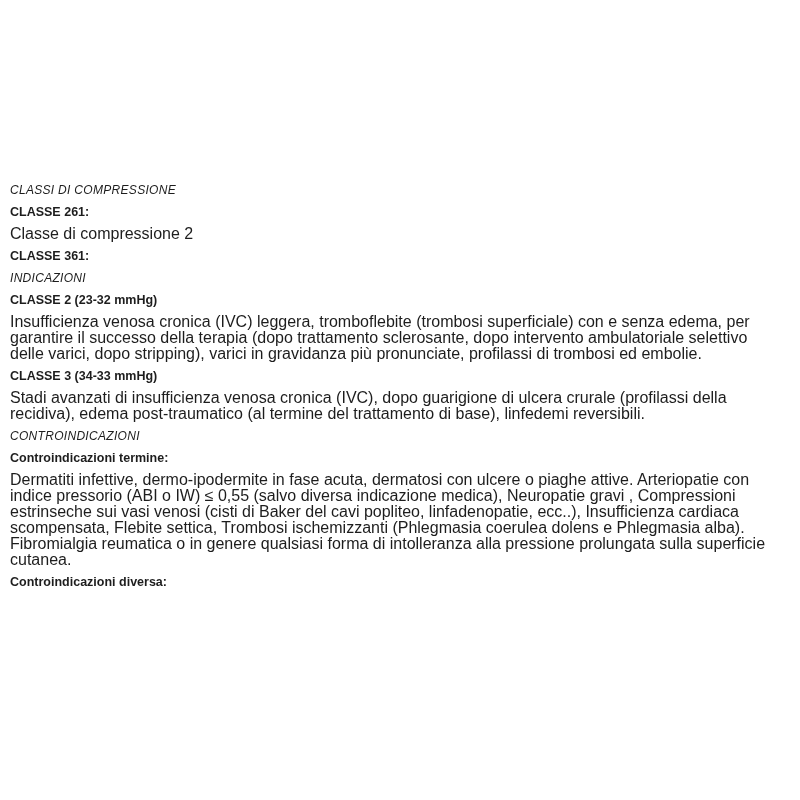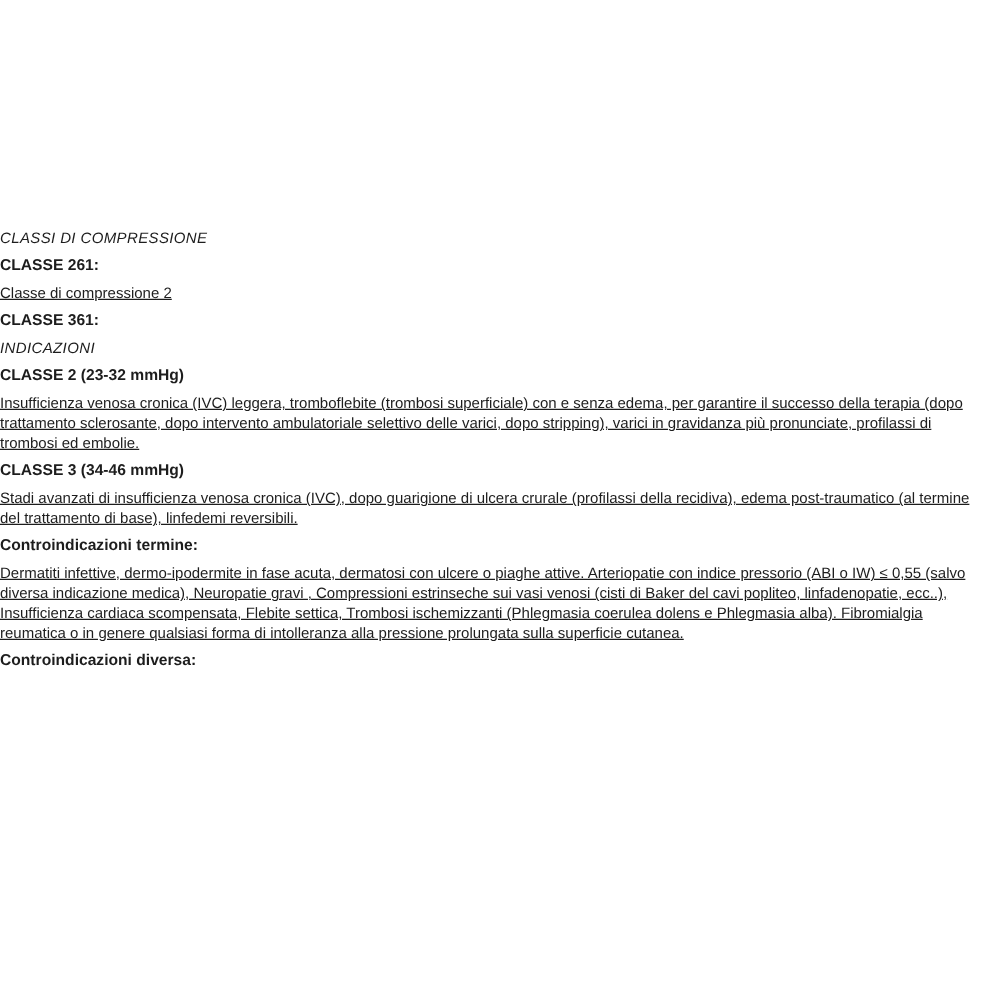--- a/index.html
+++ b/index.html
@@ -17,7 +17,7 @@
   }
   main.doc {
     box-sizing: border-box;
-    padding: 182px 18px 0 0;
+    padding: 182px 18px 0 10px;
   }
   section.doc-section { margin: 0; }
   section.doc-section + section.doc-section { }

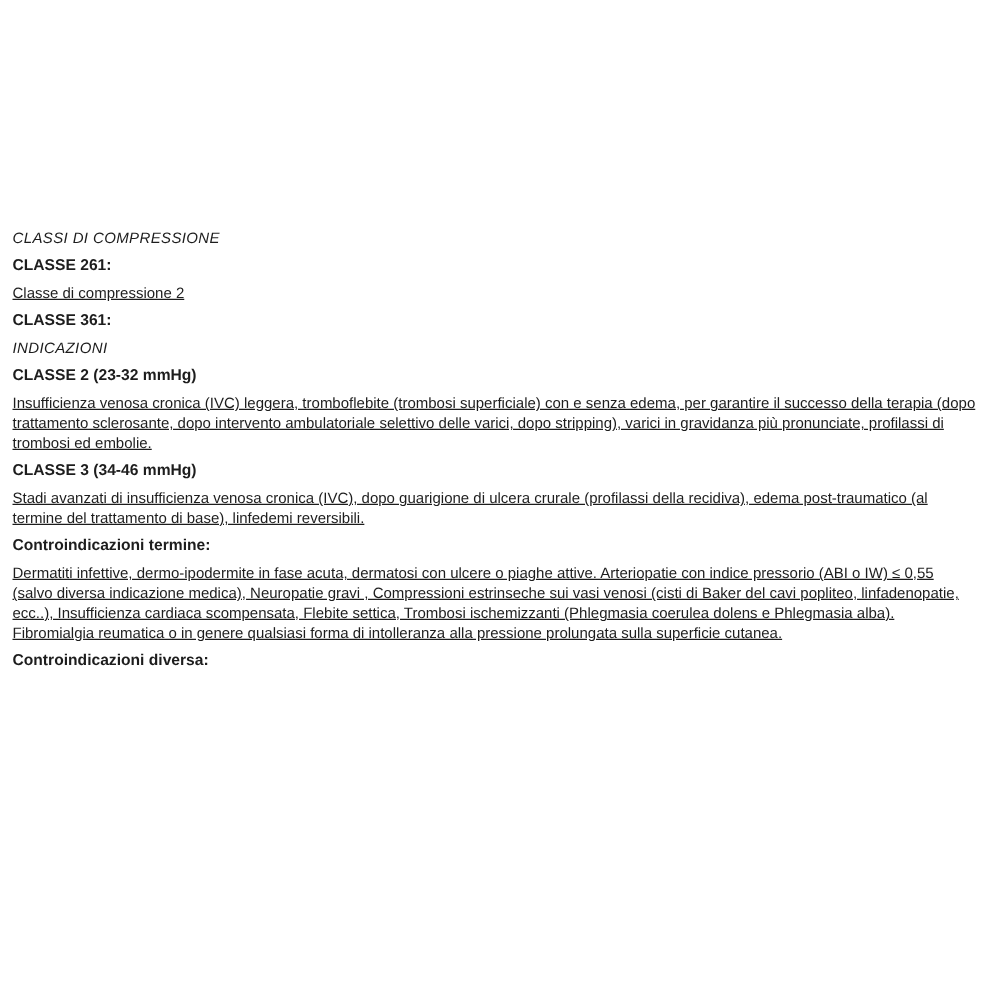--- a/index.html
+++ b/index.html
@@ -37,10 +37,9 @@
   }
   .blk-text {
     font-weight: 400;
-    font-size: 12px;
+    font-size: 16px;
     line-height: 16px;
     margin: 0 0 6px 0;
-    text-decoration: underline;
   }
 </style>
 </head>

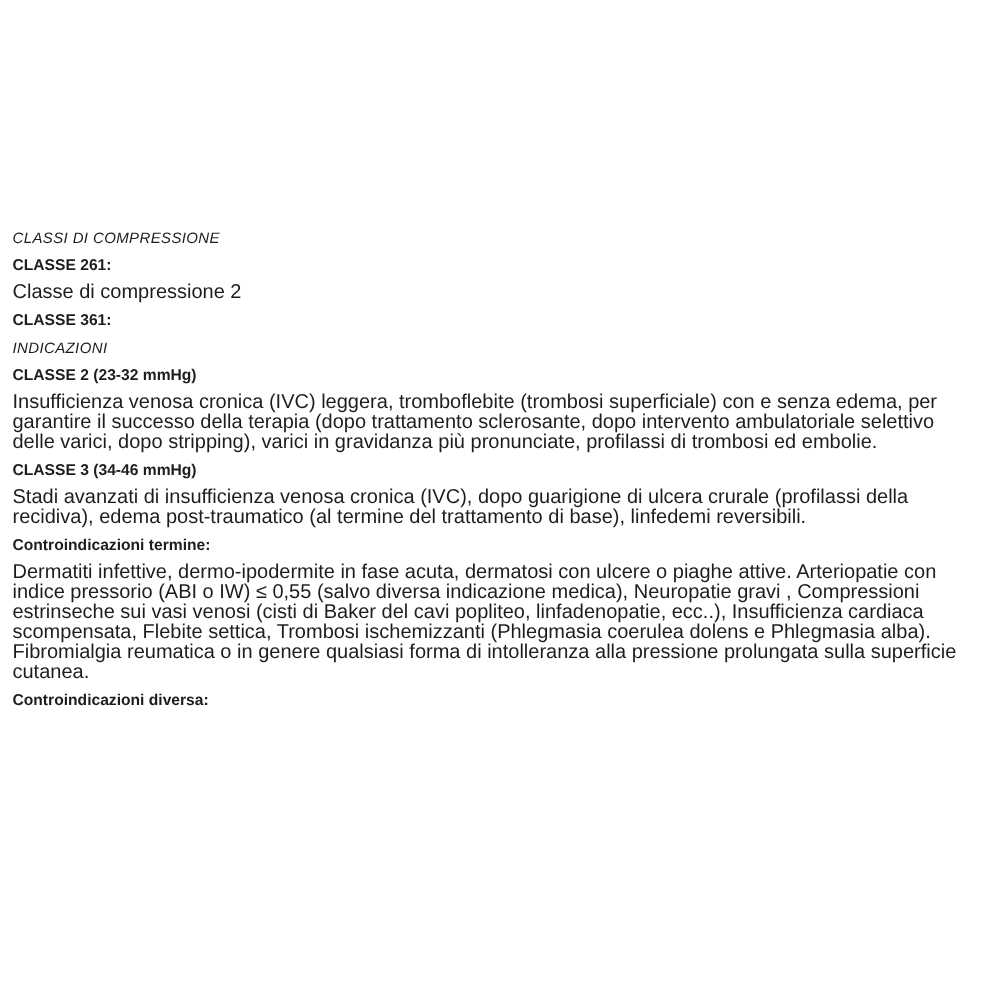--- a/index.html
+++ b/index.html
@@ -58,7 +58,7 @@
     <h2 class="sec-title">INDICAZIONI</h2>
     <h3 class="blk-heading">CLASSE 2 (23-32 mmHg)</h3>
     <p class="blk-text">Insufficienza venosa cronica (IVC) leggera, tromboflebite (trombosi superficiale) con e senza edema, per garantire il successo della terapia (dopo trattamento sclerosante, dopo intervento ambulatoriale selettivo delle varici, dopo stripping), varici in gravidanza più pronunciate, profilassi di trombosi ed embolie.</p>
-    <h3 class="blk-heading">CLASSE 3 (34-46 mmHg)</h3>
+    <h3 class="blk-heading">CLASSE 3 (34-33 mmHg)</h3>
     <p class="blk-text">Stadi avanzati di insufficienza venosa cronica (IVC), dopo guarigione di ulcera crurale (profilassi della recidiva), edema post-traumatico (al termine del trattamento di base), linfedemi reversibili.</p>
   </section>
 

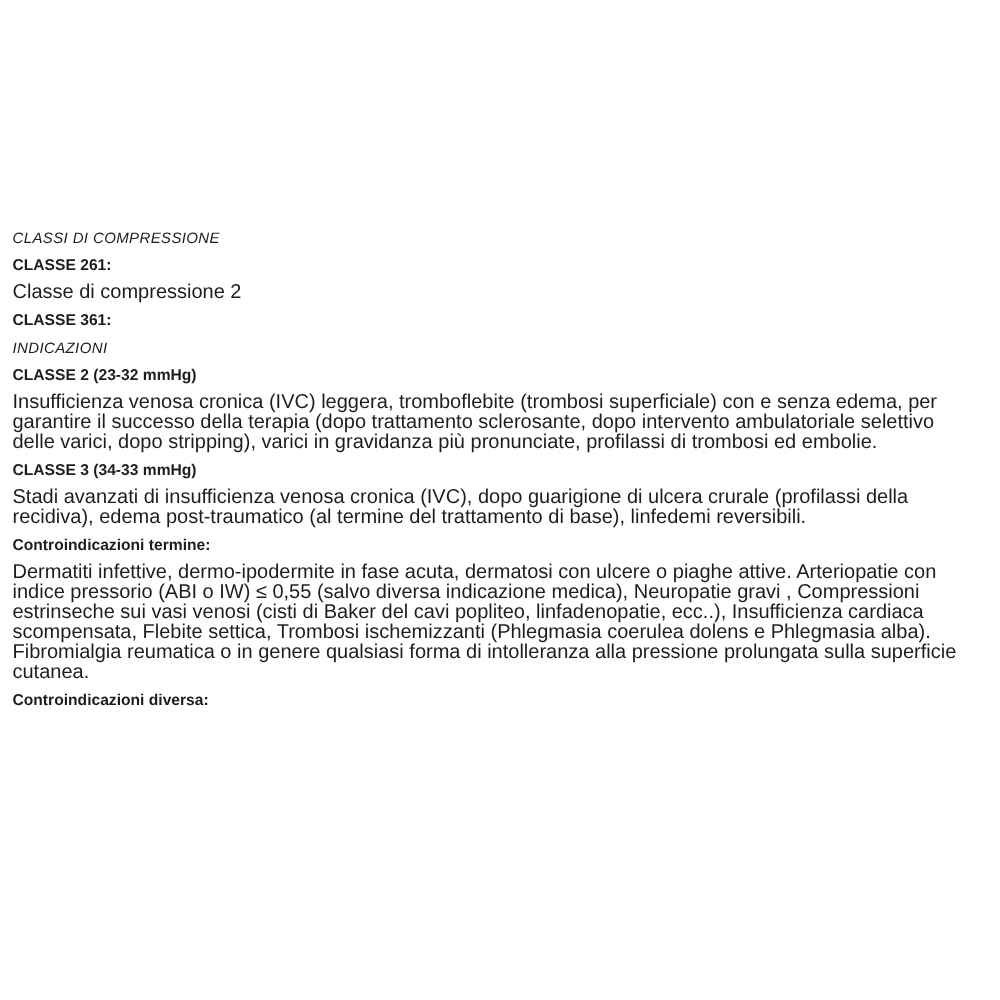--- a/index.html
+++ b/index.html
@@ -63,6 +63,7 @@
   </section>
 
   <section class="doc-section">
+    <h2 class="sec-title">CONTROINDICAZIONI</h2>
     <h3 class="blk-heading">Controindicazioni termine:</h3>
     <p class="blk-text">Dermatiti infettive, dermo-ipodermite in fase acuta, dermatosi con ulcere o piaghe attive. Arteriopatie con indice pressorio (ABI o IW) ≤ 0,55 (salvo diversa indicazione medica), Neuropatie gravi , Compressioni estrinseche sui vasi venosi (cisti di Baker del cavi popliteo, linfadenopatie, ecc..), Insufficienza cardiaca scompensata, Flebite settica, Trombosi ischemizzanti (Phlegmasia coerulea dolens e Phlegmasia alba). Fibromialgia reumatica o in genere qualsiasi forma di intolleranza alla pressione prolungata sulla superficie cutanea.</p>
     <h3 class="blk-heading">Controindicazioni diversa:</h3>

